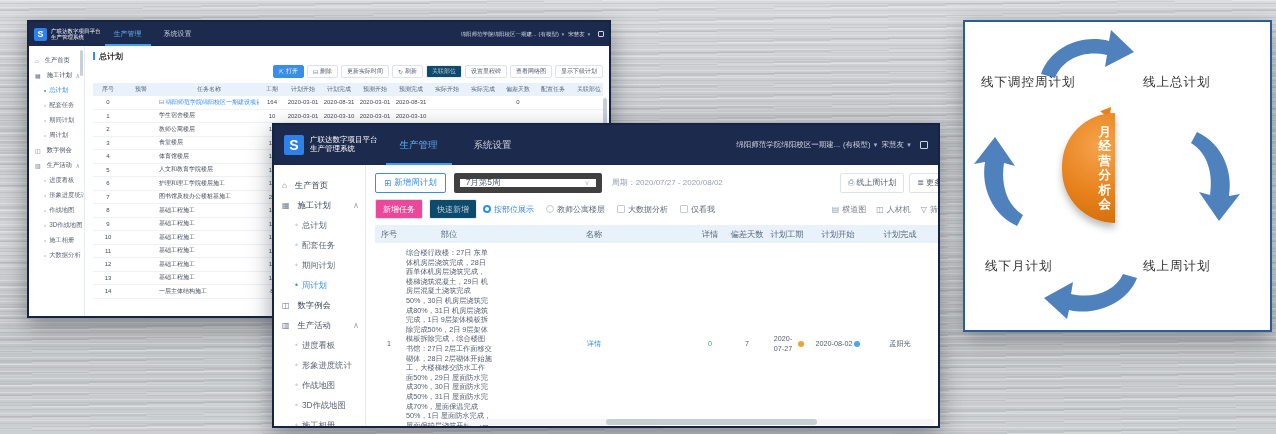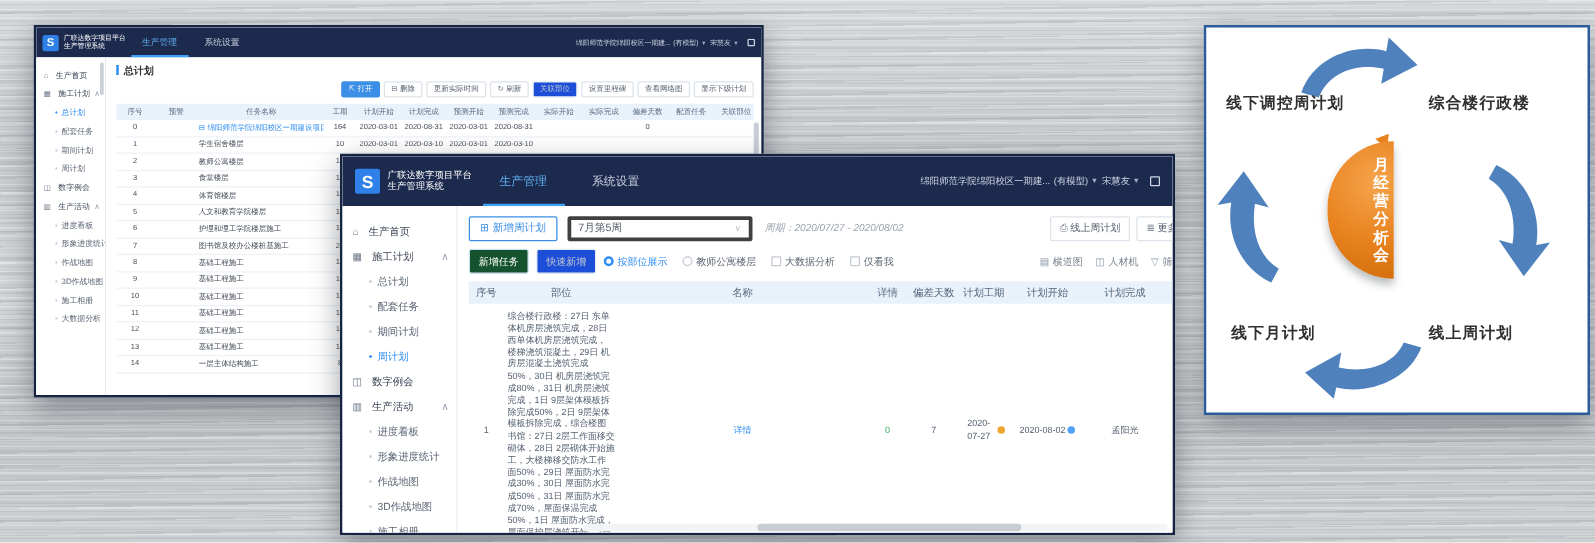--- a/index.html
+++ b/index.html
@@ -125,7 +125,7 @@
 
   
   .pr { left:963px; top:20px; width:309px; height:312px; background:#fff; border:2px solid #2b5d9b; box-shadow:0 8px 22px rgba(40,45,55,.4); position:absolute; overflow:hidden; }
-  .pr .dlabel { position:absolute; font-size:12.5px; color:#303030; letter-spacing:1px; white-space:nowrap;font-weight:bold; }
+  .pr .dlabel { position:absolute; font-size:12.5px; color:#303030; letter-spacing:1px; white-space:nowrap; }
   .pr .arrow { position:absolute; }
   .pie { position:absolute; left:97px; top:88px; width:114px; height:118px; }
   .pie-half { position:absolute; top:3px; width:53px; height:110px; color:#fff; font-weight:bold; font-size:12.5px; line-height:14.5px; display:flex; align-items:center; box-shadow:0 5px 7px rgba(30,40,50,.3); }

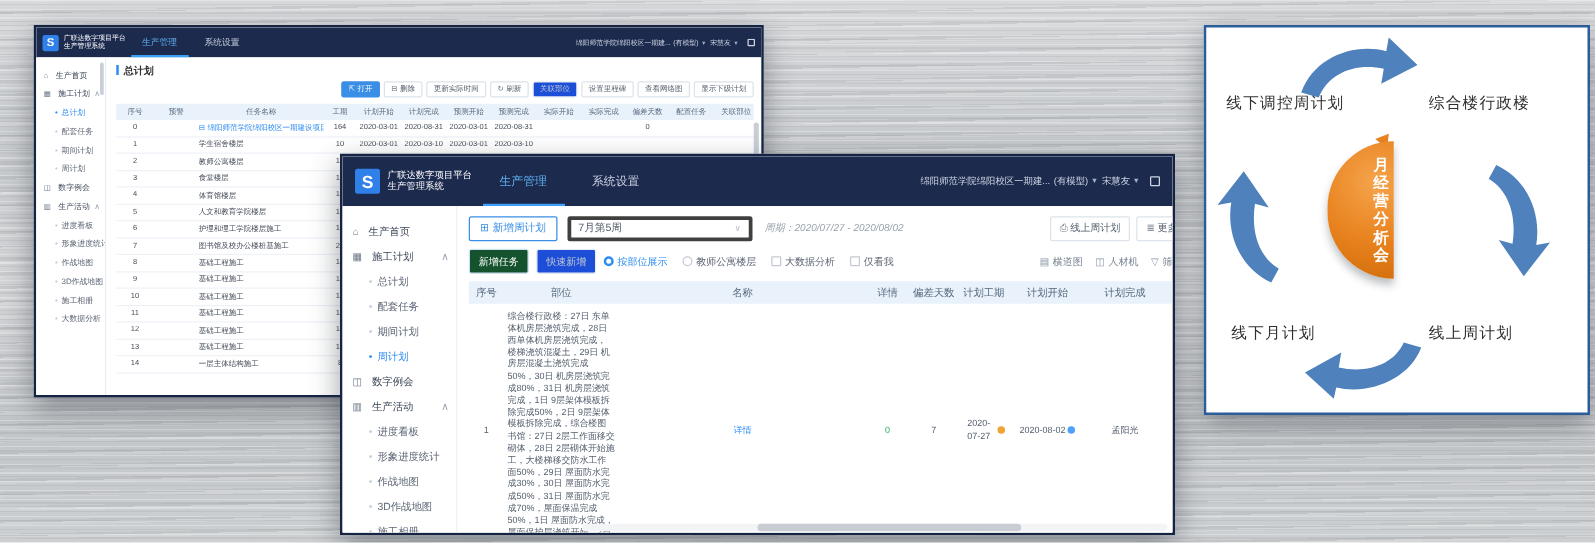--- a/index.html
+++ b/index.html
@@ -847,7 +847,7 @@
   </svg>
 
   <div class="dlabel" style="left:16px; top:52px;">线下调控周计划</div>
-  <div class="dlabel" style="left:178px; top:52px;">综合楼行政楼</div>
+  <div class="dlabel" style="left:178px; top:52px;">线上总计划</div>
   <div class="dlabel" style="left:20px; top:236px;">线下月计划</div>
   <div class="dlabel" style="left:178px; top:236px;">线上周计划</div>
 

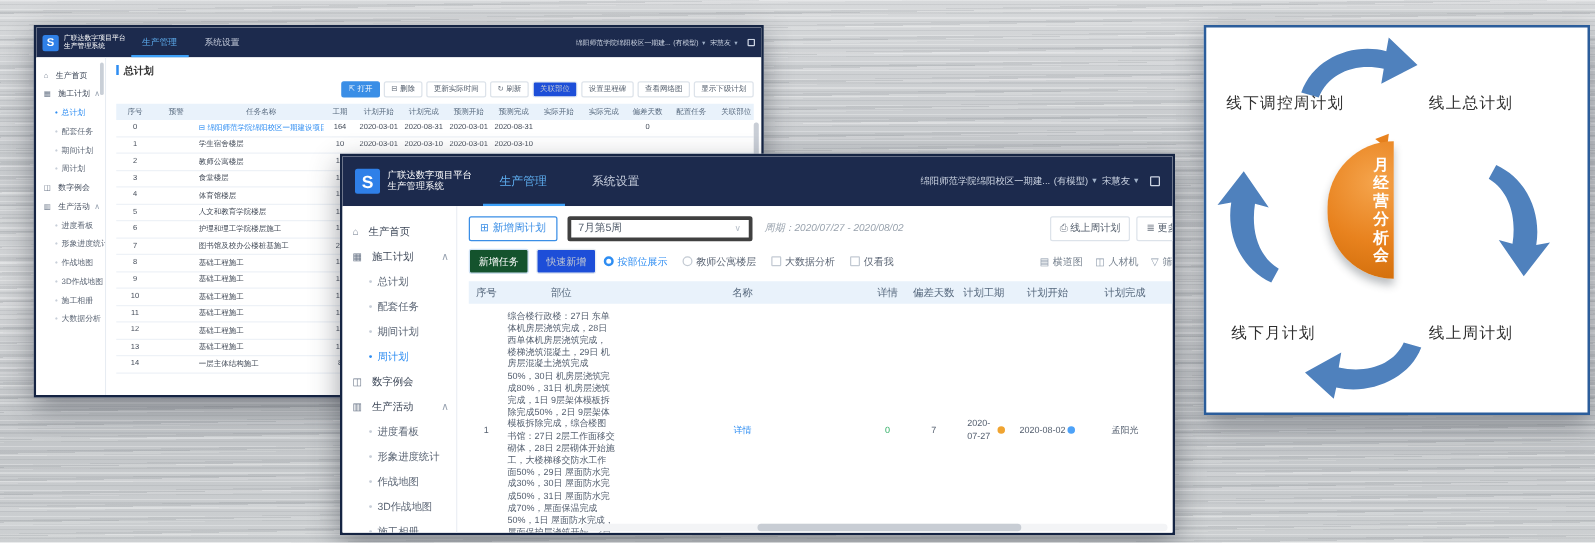--- a/index.html
+++ b/index.html
@@ -92,7 +92,7 @@
   .pm .main { padding:7px 0 0 9px; }
   .pm .t-row1 { display:flex; align-items:center; height:21px; }
   .pm .btn-outline { border:1px solid #3a8ee6; color:#3a8ee6; background:#fff; border-radius:2px; height:20px; padding:0 8px; font-size:8.5px; display:inline-flex; align-items:center; cursor:pointer; }
-  .pm .week-select { width:148px; height:20px; border:3px solid #404040; border-radius:2px; margin-left:8px; display:flex; align-items:center; padding:0 6px; color:#525d6b; font-size:8.5px; cursor:pointer; }
+  .pm .week-select { width:148px; height:20px; border:6px solid #404040; border-radius:2px; margin-left:8px; display:flex; align-items:center; padding:0 6px; color:#525d6b; font-size:8.5px; cursor:pointer; }
   .pm .week-select .sel-caret { margin-left:auto; color:#b6bec8; font-size:7px; }
   .pm .period { color:#98a2ad; font-size:8px; margin-left:10px; white-space:nowrap;font-style:italic; }
   .pm .t-row1 .right-group { margin-left:auto; display:flex; margin-right:-12px; }

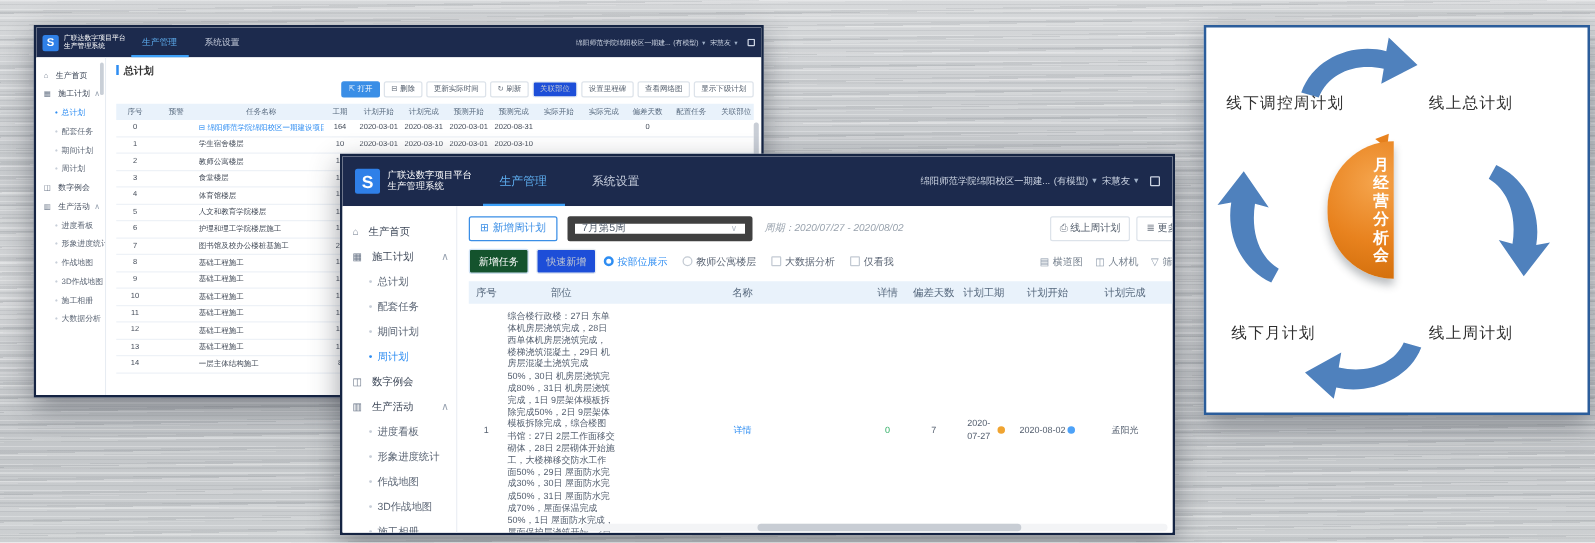--- a/index.html
+++ b/index.html
@@ -94,7 +94,7 @@
   .pm .btn-outline { border:1px solid #3a8ee6; color:#3a8ee6; background:#fff; border-radius:2px; height:20px; padding:0 8px; font-size:8.5px; display:inline-flex; align-items:center; cursor:pointer; }
   .pm .week-select { width:148px; height:20px; border:6px solid #404040; border-radius:2px; margin-left:8px; display:flex; align-items:center; padding:0 6px; color:#525d6b; font-size:8.5px; cursor:pointer; }
   .pm .week-select .sel-caret { margin-left:auto; color:#b6bec8; font-size:7px; }
-  .pm .period { color:#98a2ad; font-size:8px; margin-left:10px; white-space:nowrap;font-style:italic; }
+  .pm .period { color:#98a2ad; font-size:8px; margin-left:10px; white-space:nowrap; }
   .pm .t-row1 .right-group { margin-left:auto; display:flex; margin-right:-12px; }
   .pm .btn { height:20px; padding:0 7px; font-size:8px; margin-left:5px; }
   .pm .t-row2 { display:flex; align-items:center; height:20px; margin-top:6px; color:#5c6675; }

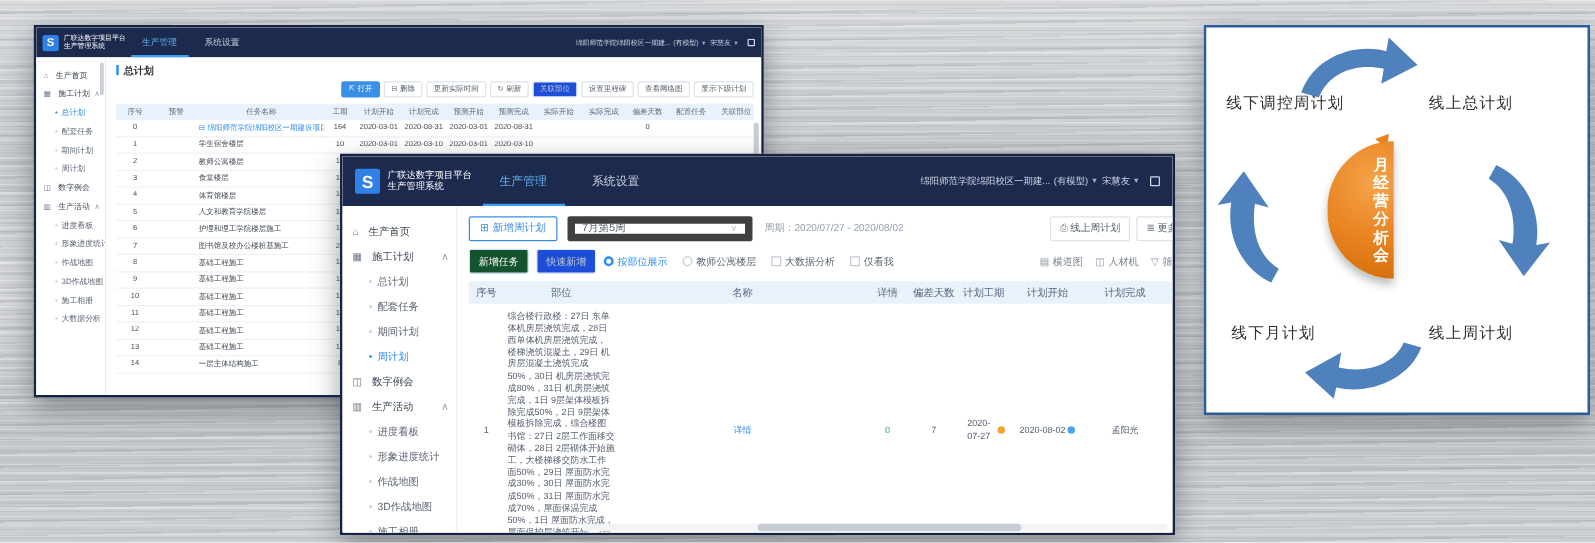--- a/index.html
+++ b/index.html
@@ -99,7 +99,7 @@
   .pm .btn { height:20px; padding:0 7px; font-size:8px; margin-left:5px; }
   .pm .t-row2 { display:flex; align-items:center; height:20px; margin-top:6px; color:#5c6675; }
   .pm .t-row2 .btn { margin-left:0; margin-right:6px; }
-  .pm .btn.dis-blue { background:#14532d; border-color:#cfe2f6; color:#fff; }
+  .pm .btn.dis-blue { background:#ec4899; border-color:#cfe2f6; color:#fff; }
   .pm .opt { display:flex; align-items:center; margin-right:12px; white-space:nowrap; cursor:pointer; }
   .pm .radio-dot { width:8px; height:8px; border-radius:50%; border:1px solid #c3cad3; margin-right:3px; flex:none; }
   .pm .opt.sel { color:#2e8df2; }

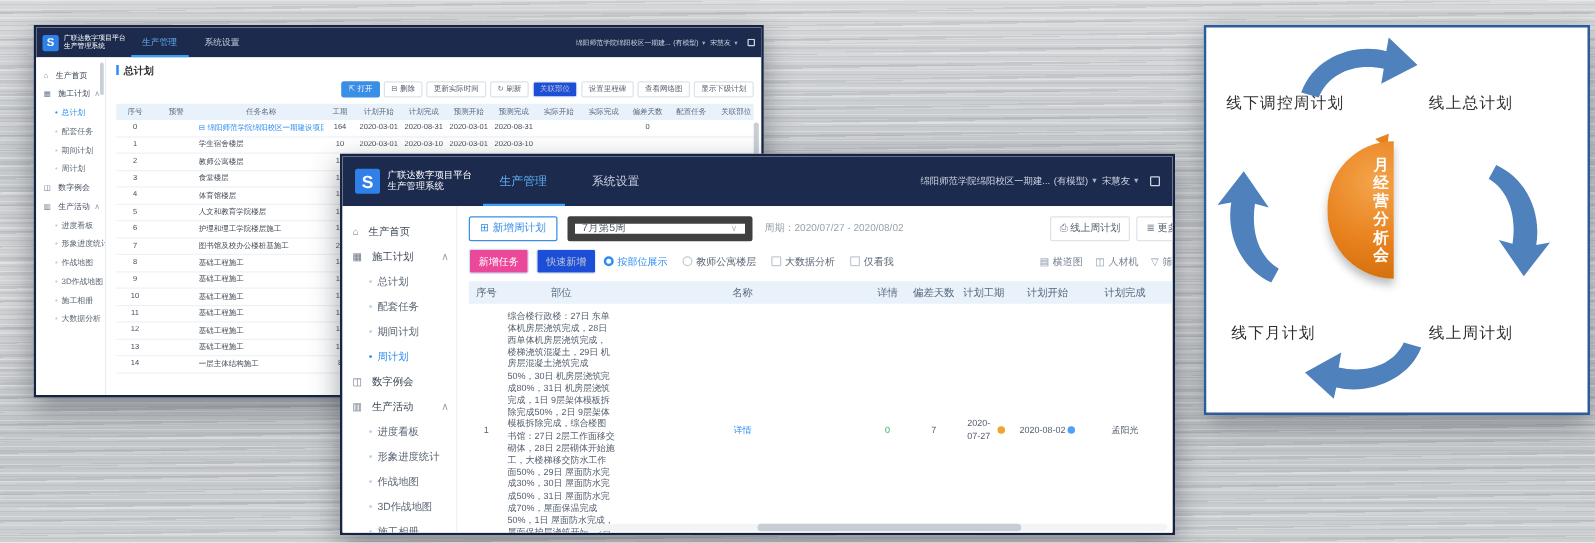--- a/index.html
+++ b/index.html
@@ -43,7 +43,7 @@
 
   .btn { background:#fff; border:1px solid #dde3ea; border-radius:2px; color:#525d6b; display:inline-flex; align-items:center; justify-content:center; white-space:nowrap; cursor:pointer; }
   .btn.primary { background:#3a8ee6; border-color:#3a8ee6; color:#fff; }
-  .btn.disabled { color:#c3c9d2; background:#1d4ed8; border-color:#e8edf2; cursor:default;font-family:Liberation Mono, monospace; }
+  .btn.disabled { color:#c3c9d2; background:#0c4a6e; border-color:#e8edf2; cursor:default;font-family:Liberation Mono, monospace; }
   .btn .b-icon { margin-right:2px; opacity:.85; }
 
   

